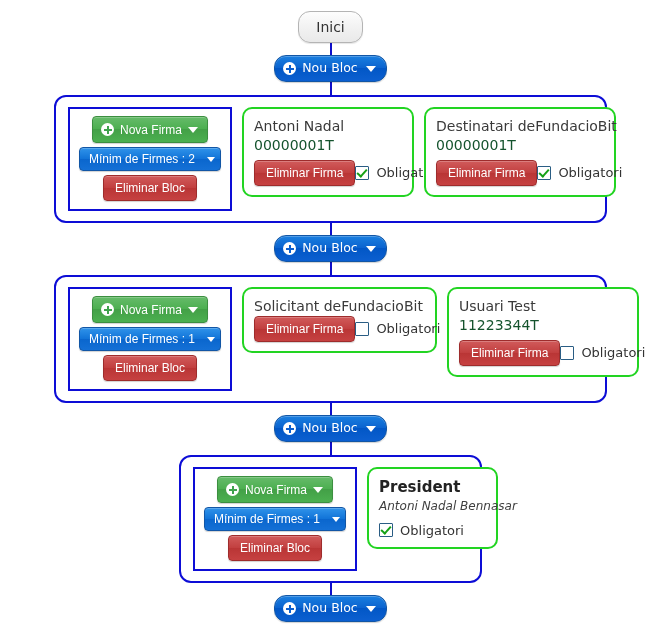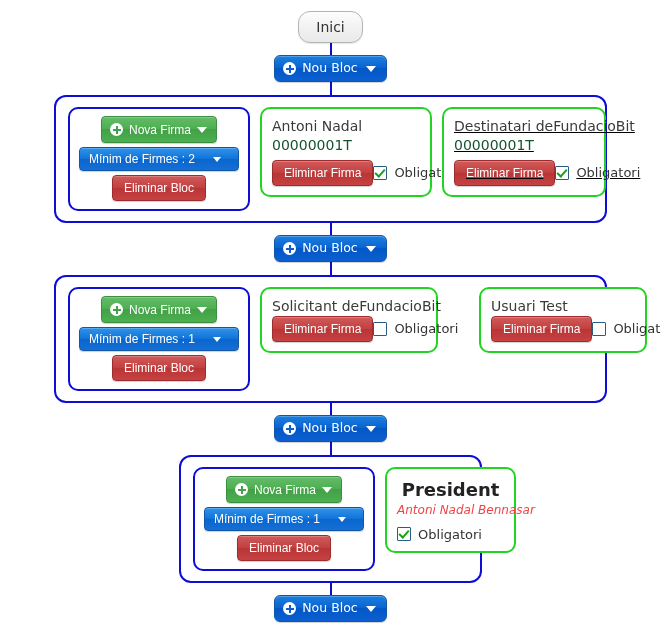--- a/index.html
+++ b/index.html
@@ -60,7 +60,7 @@
     gap: 6px;
     background: linear-gradient(to bottom, #1a7fe0 0%, #0b63cf 48%, #0257c6 50%, #0c5fd0 100%);
     border: 1px solid #1256a5;
-    border-radius: 6px;
+    border-radius: 12px;
     color: #ffffff;
     font-size: 12.5px;
     line-height: 1;

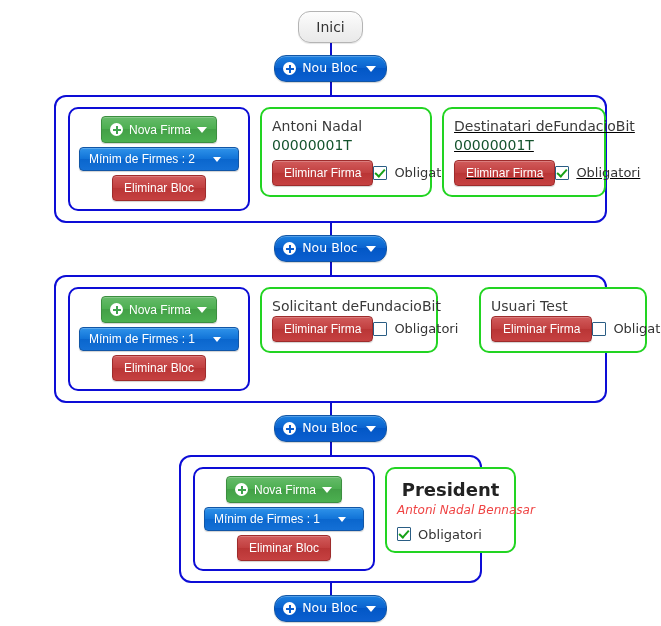--- a/index.html
+++ b/index.html
@@ -116,7 +116,7 @@
   
   .controls {
     border: 2px solid #0d0dd6;
-    border-radius: 10px;
+    border-radius: 0;
     background: #ffffff;
     padding: 7px 9px 8px 9px;
     display: flex;

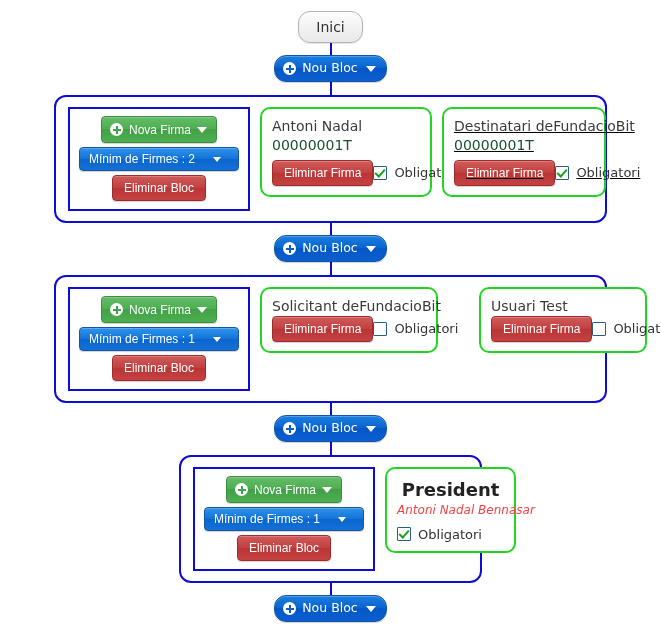--- a/index.html
+++ b/index.html
@@ -288,7 +288,7 @@
       </div>
     </div>
 
-    <div class="card" style="width:164px;text-decoration:underline;">
+    <div class="card" style="width:192px;">
       <div class="card-name">Destinatari deFundacioBit</div>
       <div class="card-id">00000001T</div>
       <div class="card-row">

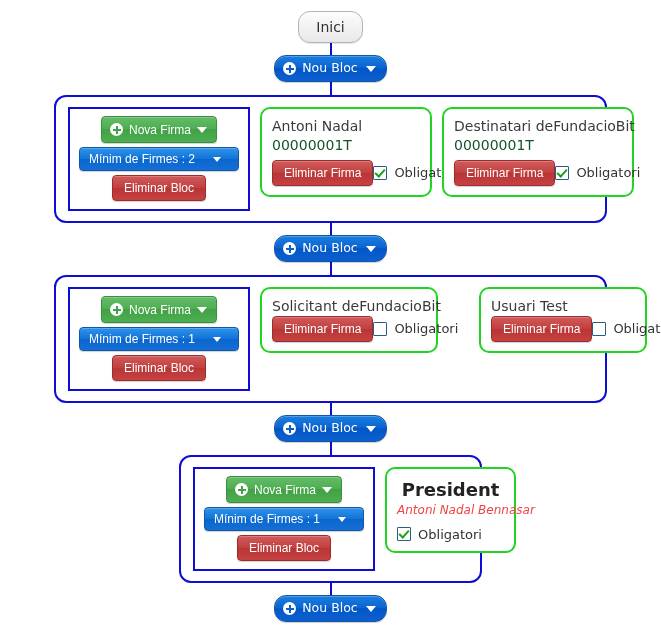--- a/index.html
+++ b/index.html
@@ -150,10 +150,10 @@
   .btn-blue {
     display: inline-flex;
     align-items: center;
-    gap: 18px;
+    gap: 12px;
     background: linear-gradient(to bottom, #2f93ea 0%, #1274d8 48%, #0a66cd 50%, #1470d6 100%);
     border-color: #1256a5;
-    padding: 5px 17px 5px 9px;
+    padding: 5px 5px 5px 9px;
   }
   .btn-blue .caret {
     border-left-width: 4px; border-right-width: 4px; border-top-width: 5px;

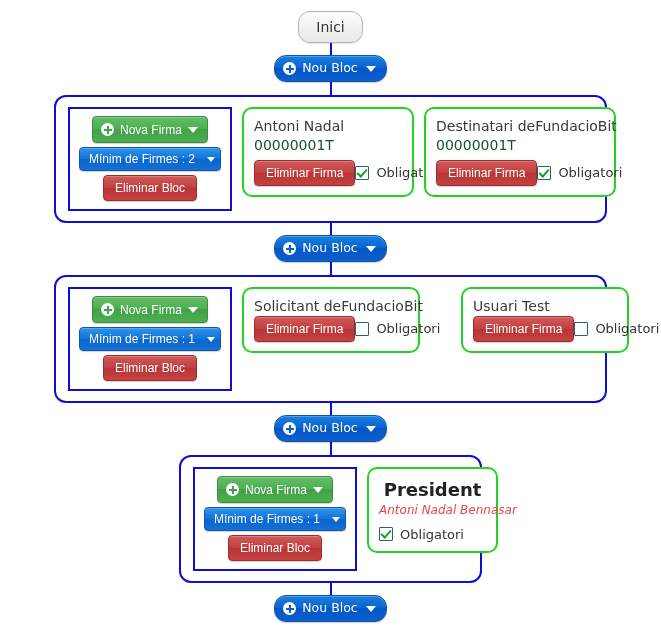--- a/index.html
+++ b/index.html
@@ -323,7 +323,7 @@
       <button class="btn btn-red">Eliminar Bloc</button>
     </div>
 
-    <div class="card" style="width:178px;">
+    <div class="card" style="width:195px;">
       <div class="card-name">Solicitant deFundacioBit</div>
       <div class="card-row">
         <button class="btn btn-red">Eliminar Firma</button>

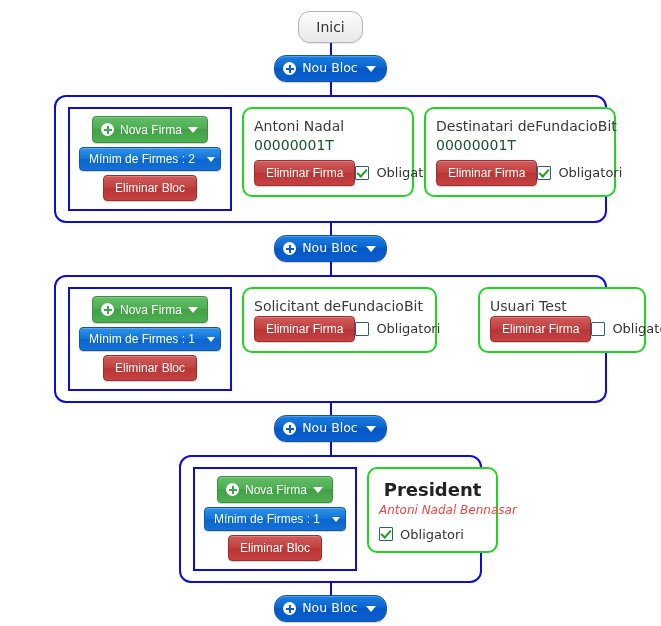--- a/index.html
+++ b/index.html
@@ -334,7 +334,7 @@
       </div>
     </div>
 
-    <div class="card" style="width:168px;margin-left:31px;">
+    <div class="card" style="width:192px;">
       <div class="card-name">Usuari Test</div>
       <div class="card-row">
         <button class="btn btn-red">Eliminar Firma</button>

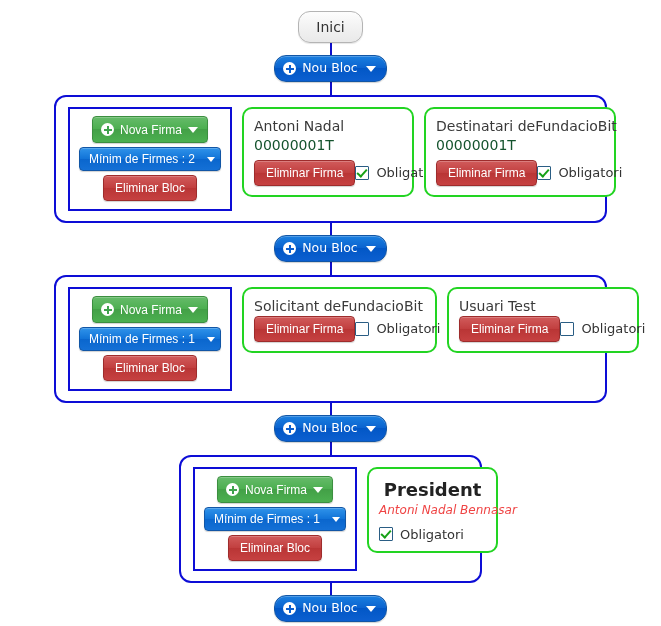--- a/index.html
+++ b/index.html
@@ -336,6 +336,7 @@
 
     <div class="card" style="width:192px;">
       <div class="card-name">Usuari Test</div>
+      <div class="card-id">11223344T</div>
       <div class="card-row">
         <button class="btn btn-red">Eliminar Firma</button>
         <span class="chk-wrap">

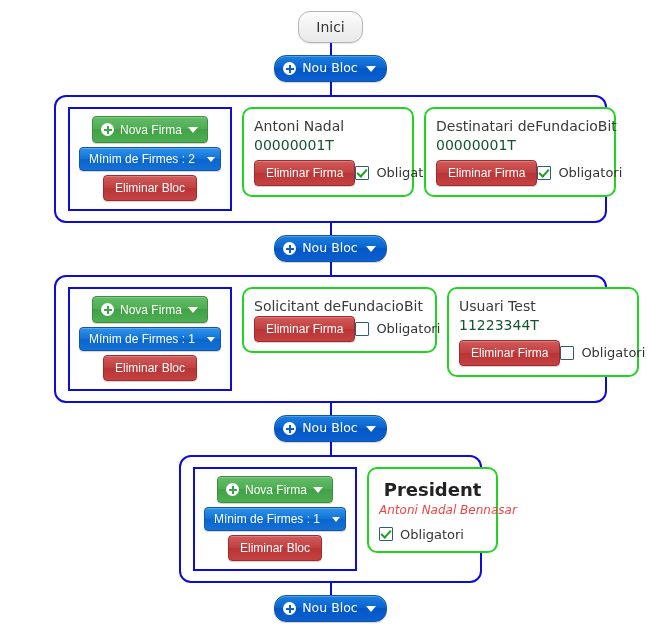--- a/index.html
+++ b/index.html
@@ -191,12 +191,11 @@
     white-space: nowrap;
   }
   .card-role {
-    font-size: 18px;
+    font-size: 15px;
     font-weight: bold;
     color: #222222;
     line-height: 1.4;
     white-space: nowrap;
-    text-align: center;
   }
   .card-sub {
     font-size: 12px;

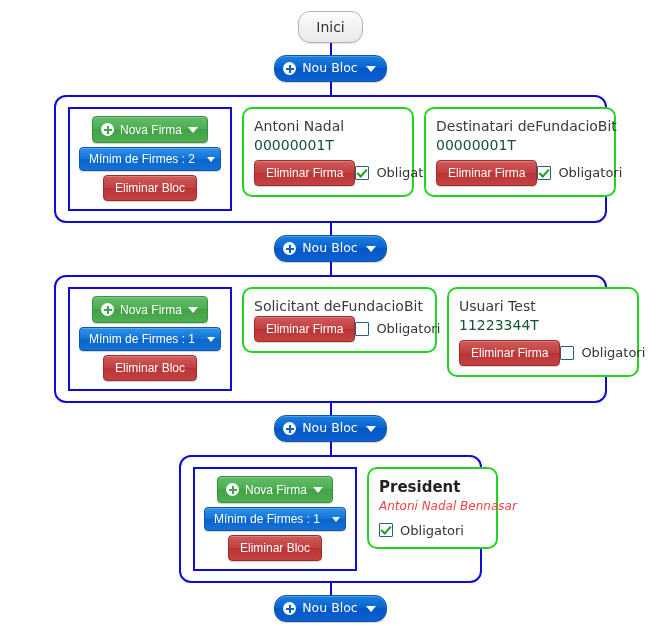--- a/index.html
+++ b/index.html
@@ -200,7 +200,7 @@
   .card-sub {
     font-size: 12px;
     font-style: italic;
-    color: #ef4444;
+    color: #404040;
     line-height: 1.4;
     margin-bottom: 8px;
     white-space: nowrap;

